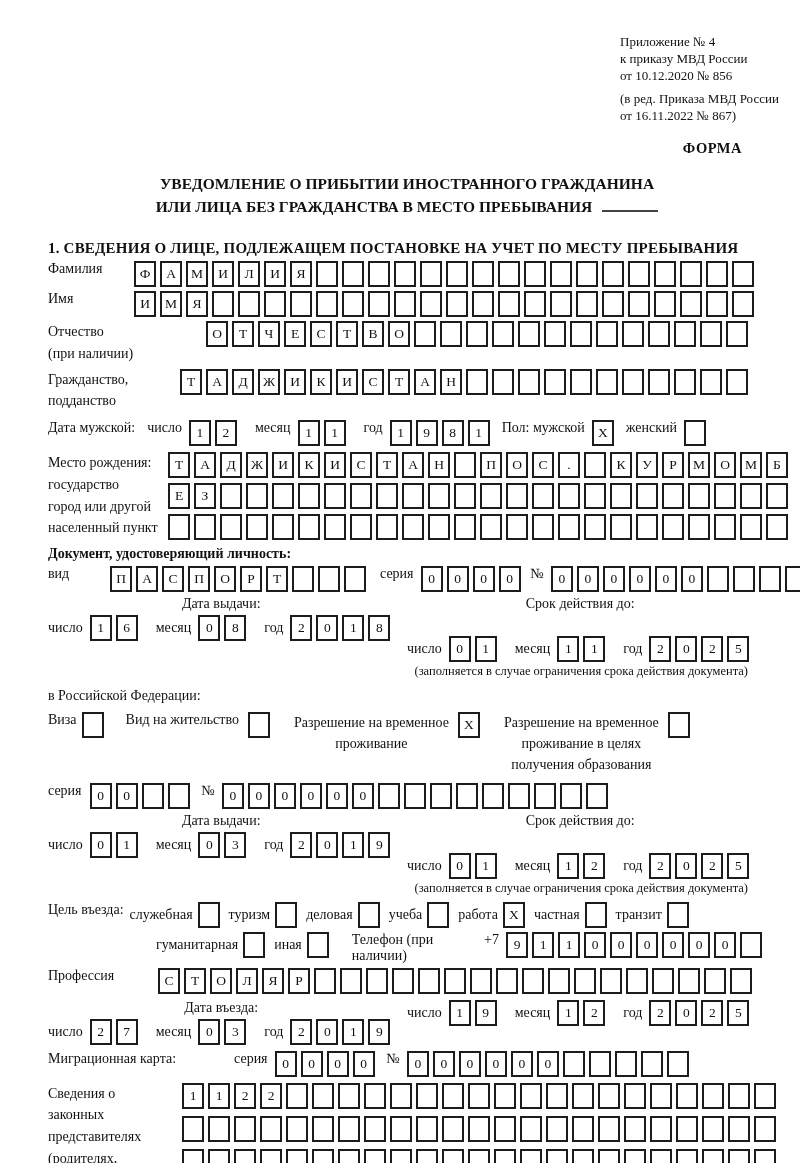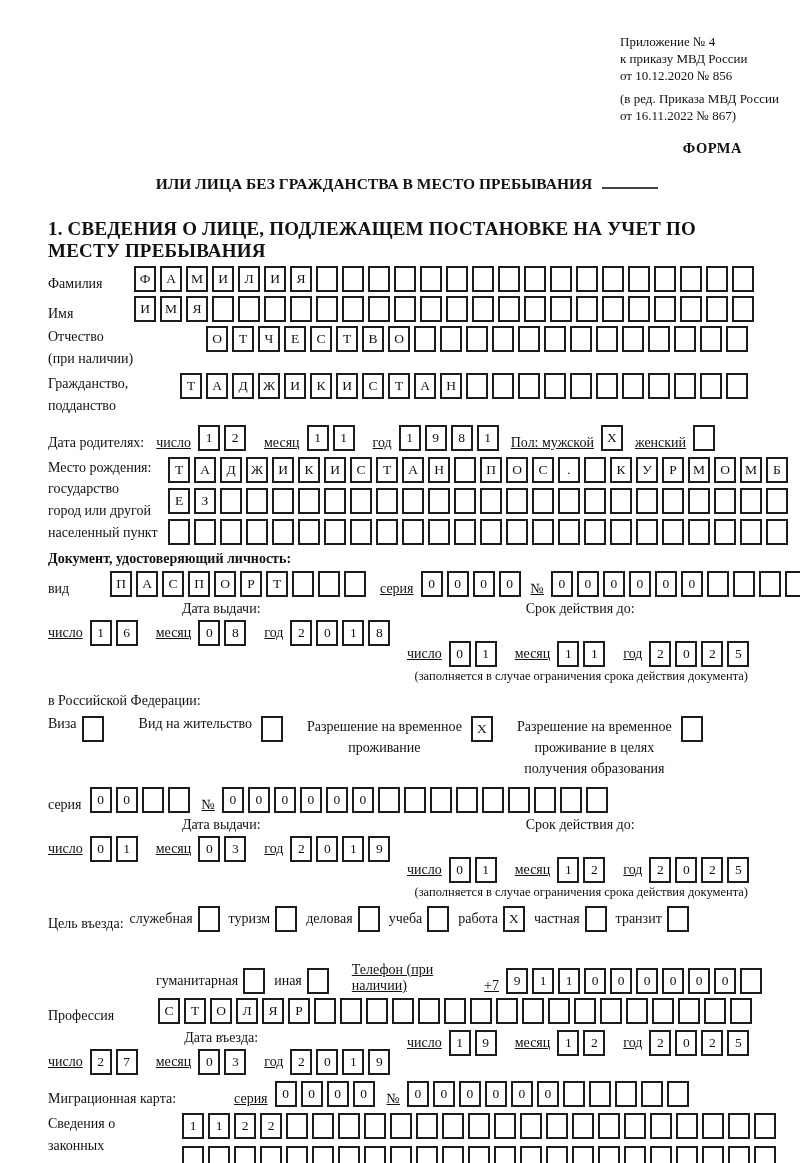--- a/index.html
+++ b/index.html
@@ -80,6 +80,7 @@
   <div class="forma">ФОРМА</div>
 
   <div class="title">
+    <div>УВЕДОМЛЕНИЕ О ПРИБЫТИИ ИНОСТРАННОГО ГРАЖДАНИНА</div>
     <div><span>ИЛИ ЛИЦА БЕЗ ГРАЖДАНСТВА В МЕСТО ПРЕБЫВАНИЯ</span><span class="blank-line"></span></div>
   </div>
 

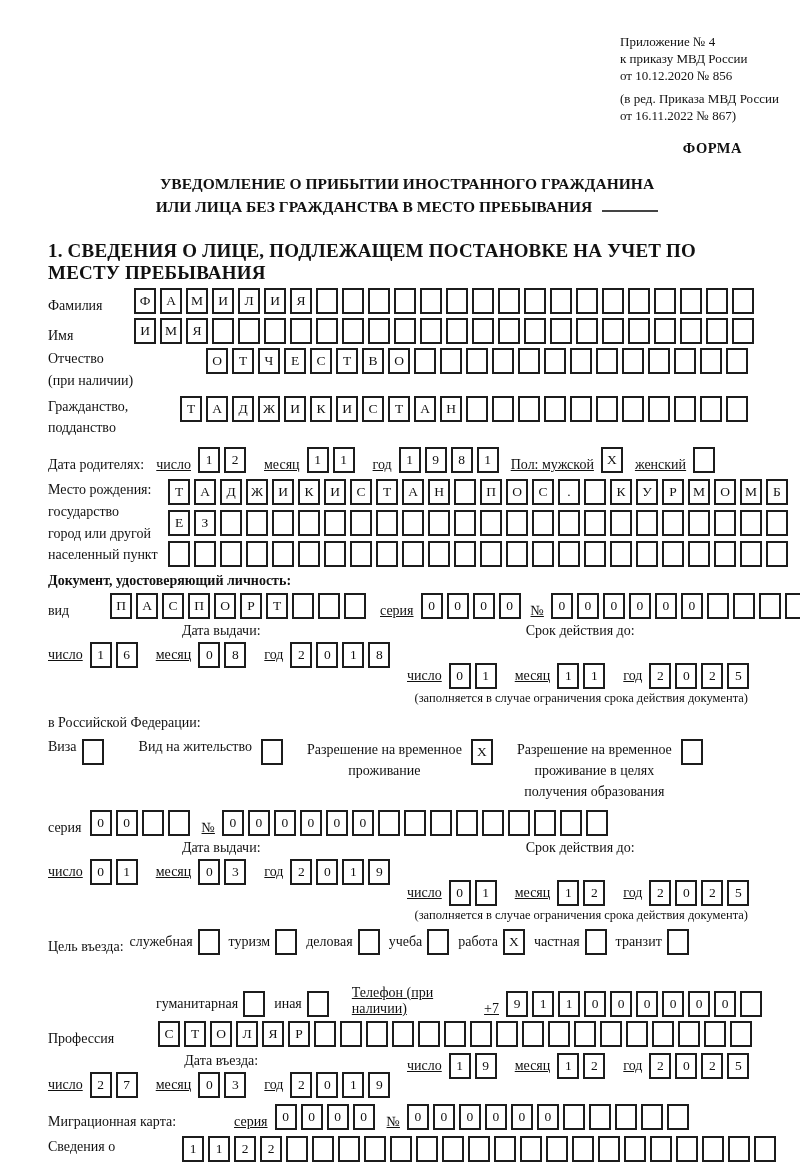--- a/index.html
+++ b/index.html
@@ -19,7 +19,7 @@
   
   .title { text-align: center; font-weight: 700; font-size: 15.5px; line-height: 1.45; margin-top: 16px; }
   .blank-line { display: inline-block; width: 56px; border-bottom: 2px solid #444; vertical-align: baseline; margin-left: 10px; }
-  .sec-heading { font-weight: 700; font-size: 19px; margin: 22px 0 4px 0; letter-spacing: .2px; }
+  .sec-heading { font-weight: 700; font-size: 15px; margin: 22px 0 4px 0; letter-spacing: .2px; }
 
   
   .row { display: flex; align-items: flex-end; margin: 4px 0; }

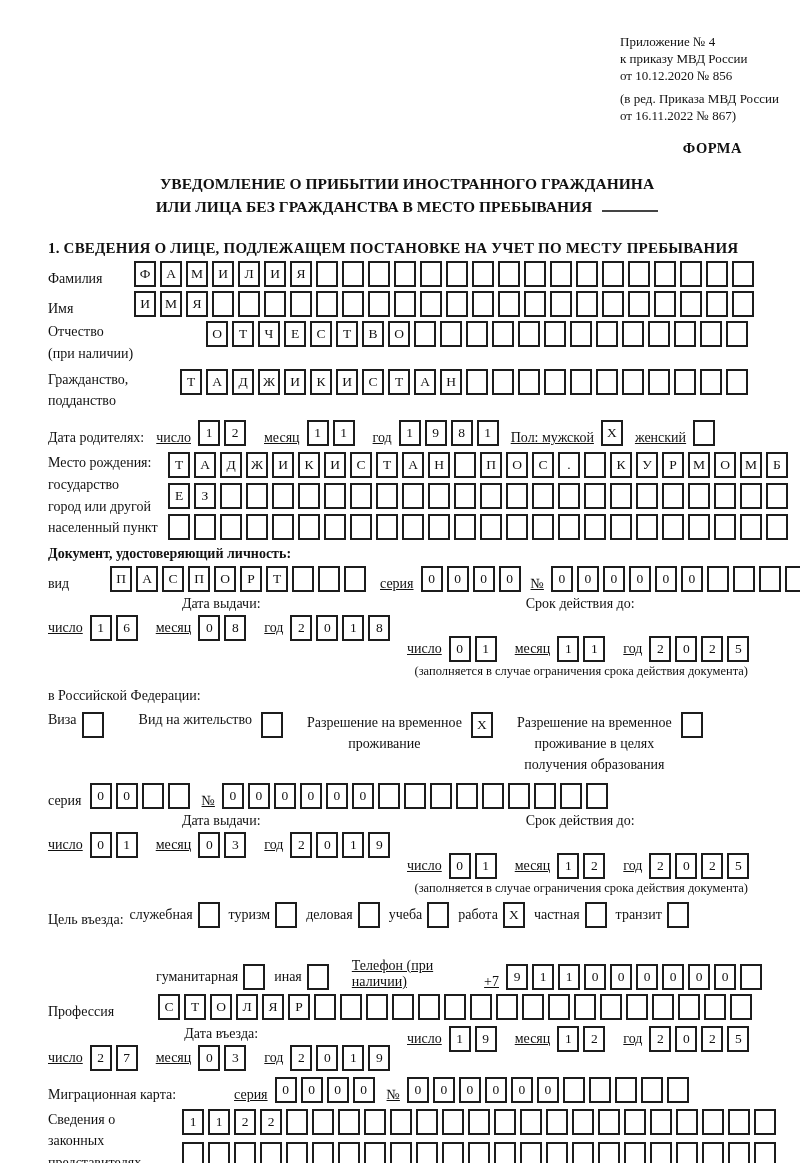--- a/index.html
+++ b/index.html
@@ -22,7 +22,7 @@
   .sec-heading { font-weight: 700; font-size: 15px; margin: 22px 0 4px 0; letter-spacing: .2px; }
 
   
-  .row { display: flex; align-items: flex-end; margin: 4px 0; }
+  .row { display: flex; align-items: flex-start; margin: 4px 0; }
   .row.top { align-items: flex-start; }
   .lab { flex: none; }
   .lab-col { display: flex; flex-direction: column; flex: none; line-height: 1.55; }

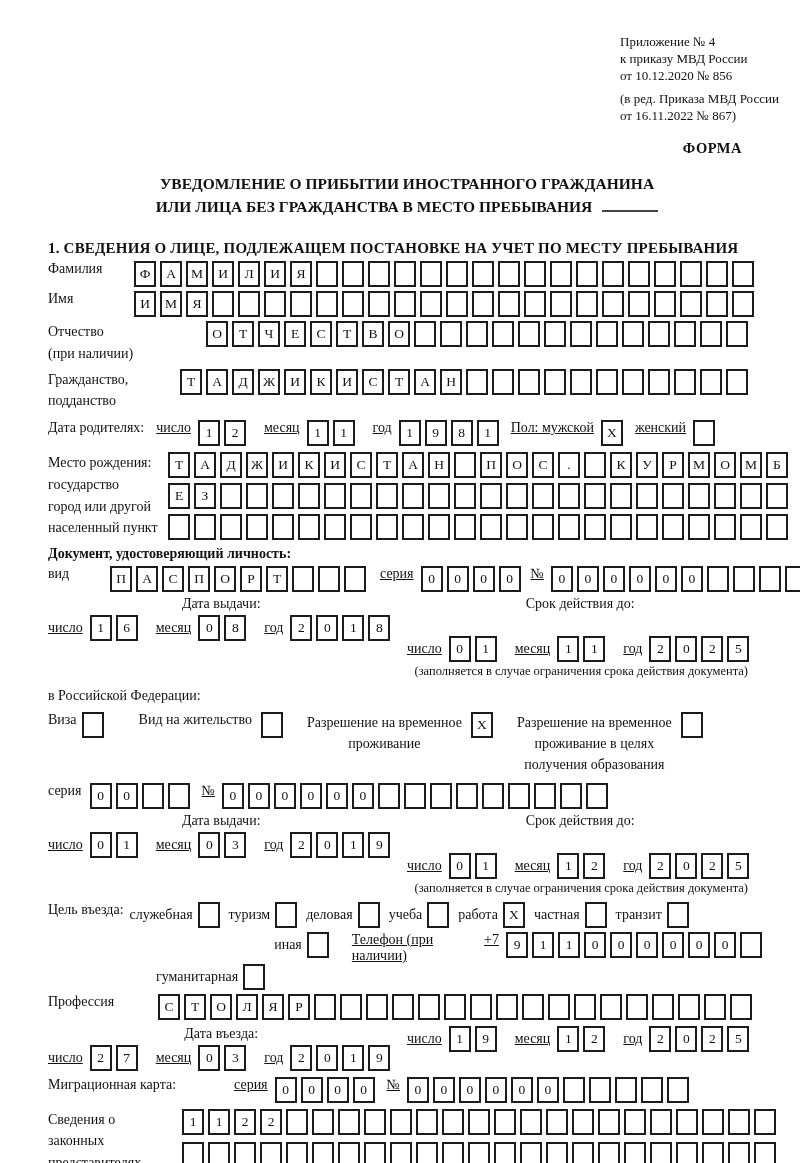--- a/index.html
+++ b/index.html
@@ -208,7 +208,7 @@
   </div>
 
   <div class="row" style="margin-top:8px">
-    <span class="lab">Дата родителях:</span>
+    <span class="lab">Дата мужской:</span>
     <span class="dlab" style="margin-left:12px">число</span>
     <span class="cells">
         <span class="cell">1</span>

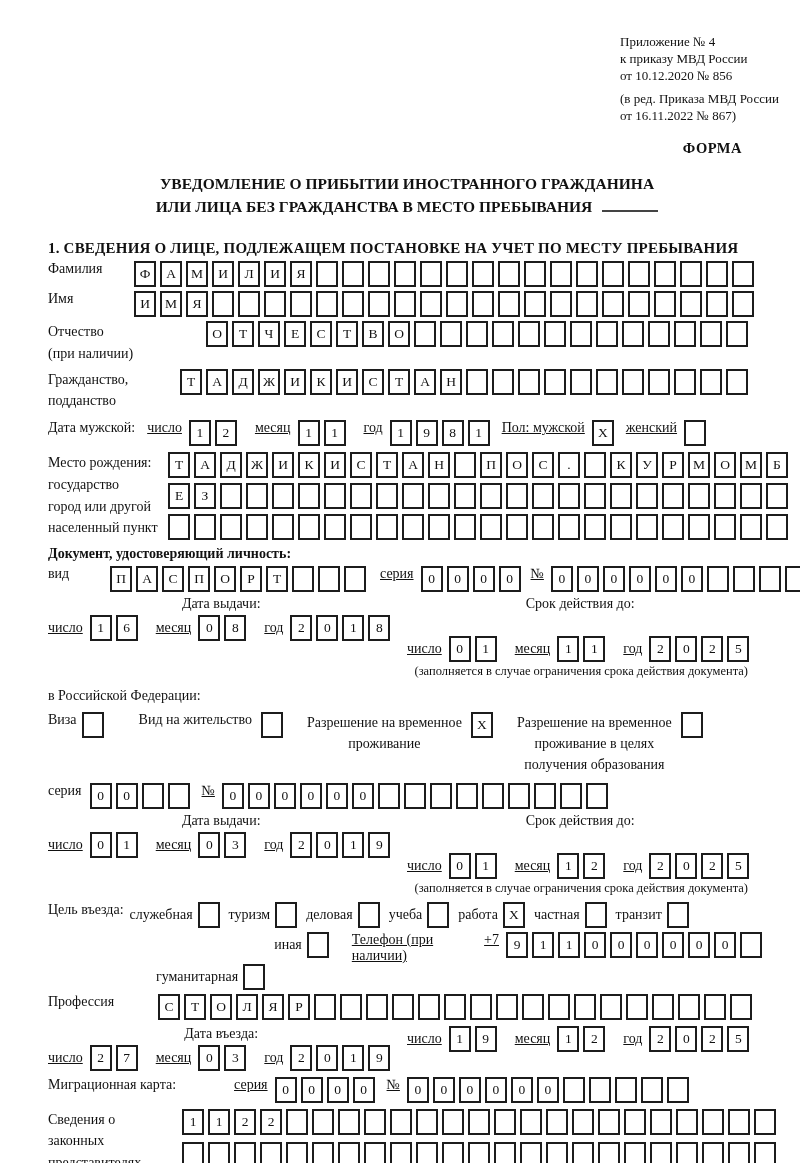--- a/index.html
+++ b/index.html
@@ -45,7 +45,7 @@
   .dcol-r { flex: 1; display: flex; flex-direction: column; gap: 21px; }
   .dhead { text-align: center; margin-bottom: 3px; }
   .dline { display: flex; align-items: center; }
-  .dlab { margin-right: 7px; text-decoration: underline; }
+  .dlab { margin-right: 7px; }
   .dgap { margin-left: 14px; }
   .note { font-size: 12.5px; text-align: right; margin: 2px 18px 4px 0; }
 

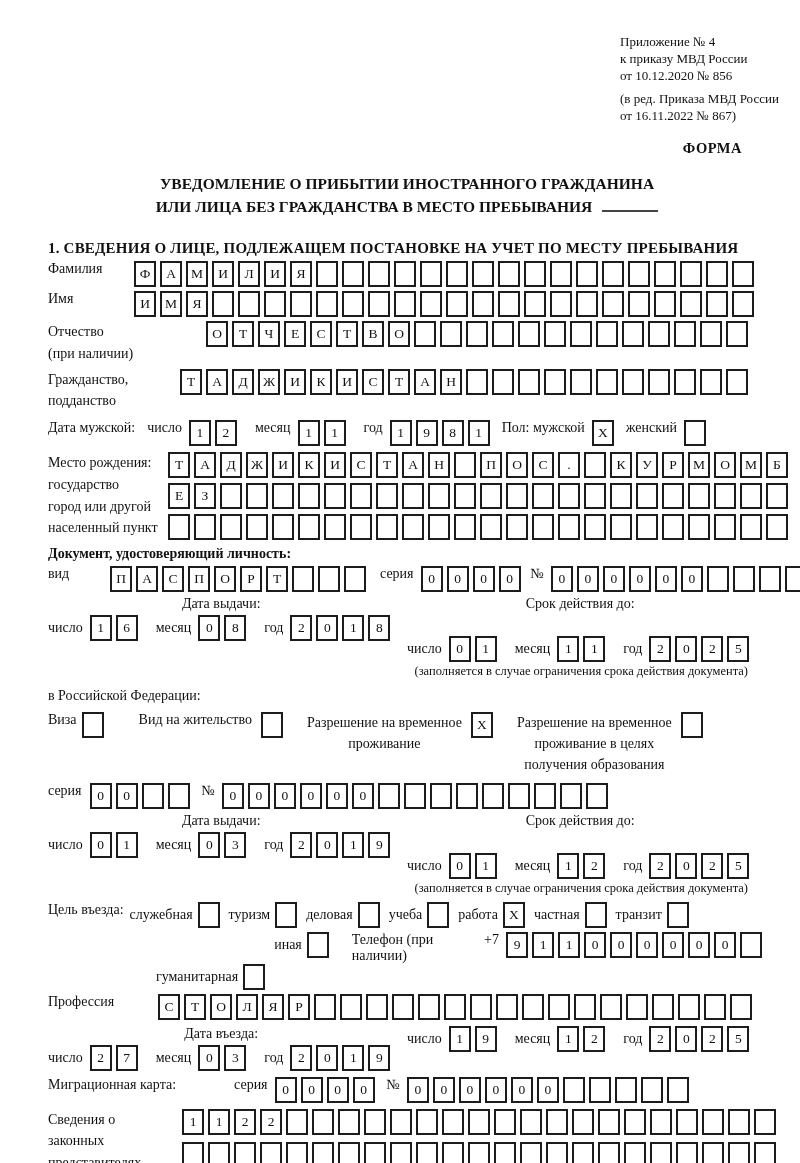--- a/index.html
+++ b/index.html
@@ -416,7 +416,7 @@
       <span>Виза</span>
       <span class="cell" style="margin-left:5px"></span>
     </span>
-    <span class="opt" style="margin-left:31px">
+    <span class="opt" style="margin-left:18px">
       <span>Вид на жительство</span>
       <span class="cell"></span>
     </span>

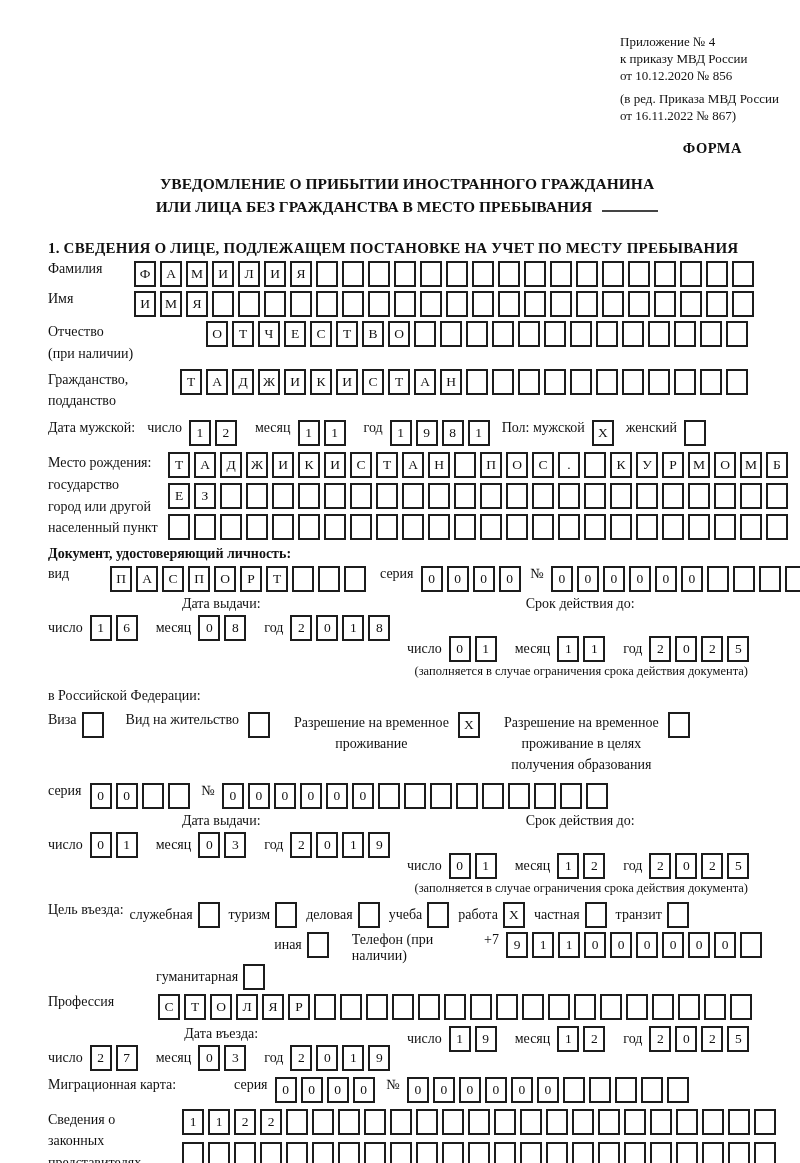--- a/index.html
+++ b/index.html
@@ -60,7 +60,7 @@
   .p-opt { display: flex; align-items: center; }
   .p-opt .p-lbl { margin-right: 5px; }
   .p-opt .cell { margin-right: 9px; }
-  .indent { margin-left: 108px; margin-top: 32px; }
+  .indent { margin-left: 108px; }
 
   .center-bold { text-align: left; font-weight: 700; margin: 6px 0 4px 0; }
   .mr6 { margin-right: 6px; } .ml8 { margin-left: 8px; } .ml14 { margin-left: 14px; }

